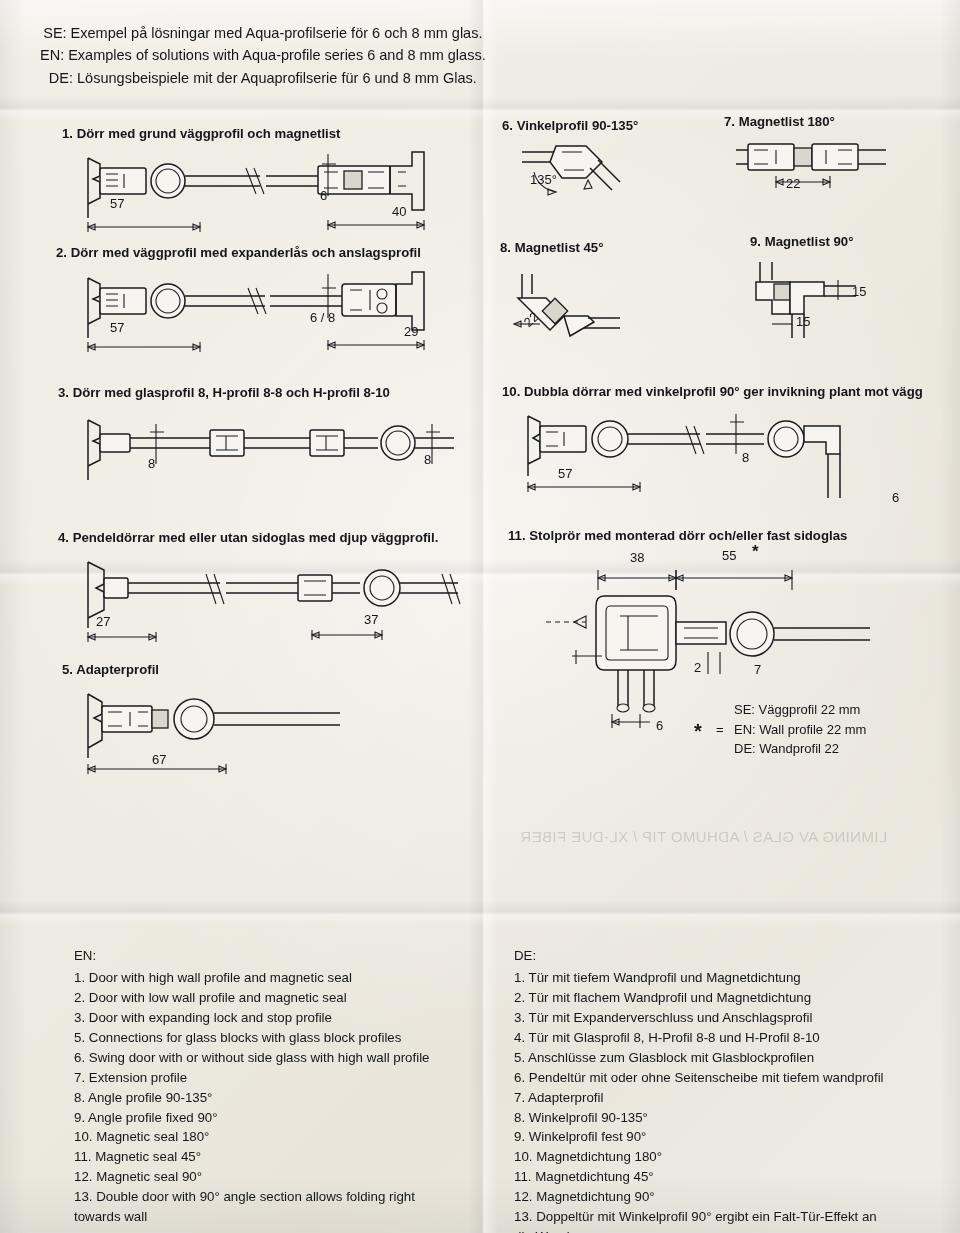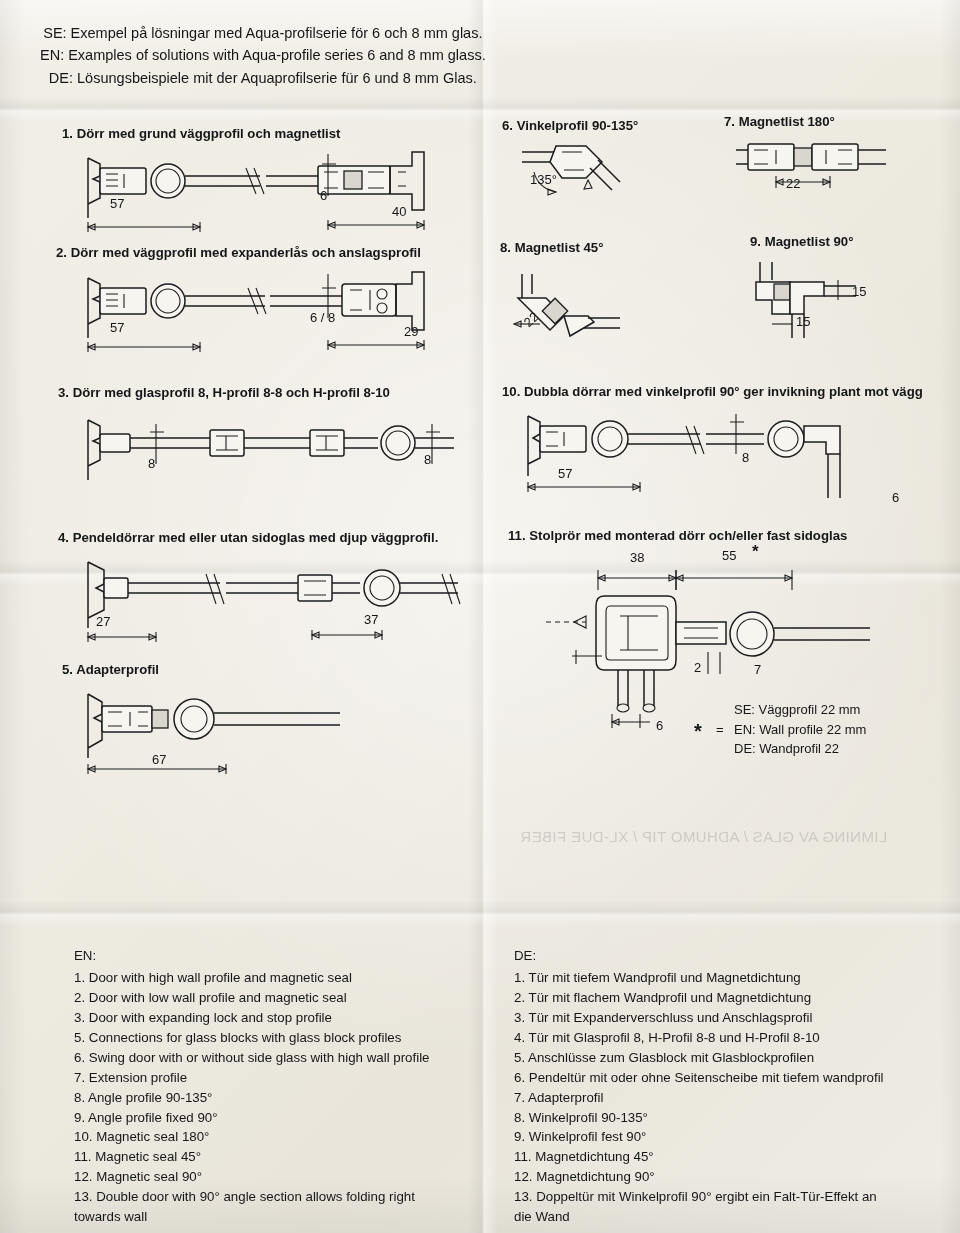--- a/index.html
+++ b/index.html
@@ -350,6 +350,7 @@
   <p>7. Adapterprofil</p>
   <p>8. Winkelprofil 90-135°</p>
   <p>9. Winkelprofil fest 90°</p>
+  <p>10. Magnetdichtung 180°</p>
   <p>11. Magnetdichtung 45°</p>
   <p>12. Magnetdichtung 90°</p>
   <p>13. Doppeltür mit Winkelprofil 90° ergibt ein Falt-Tür-Effekt an</p>

